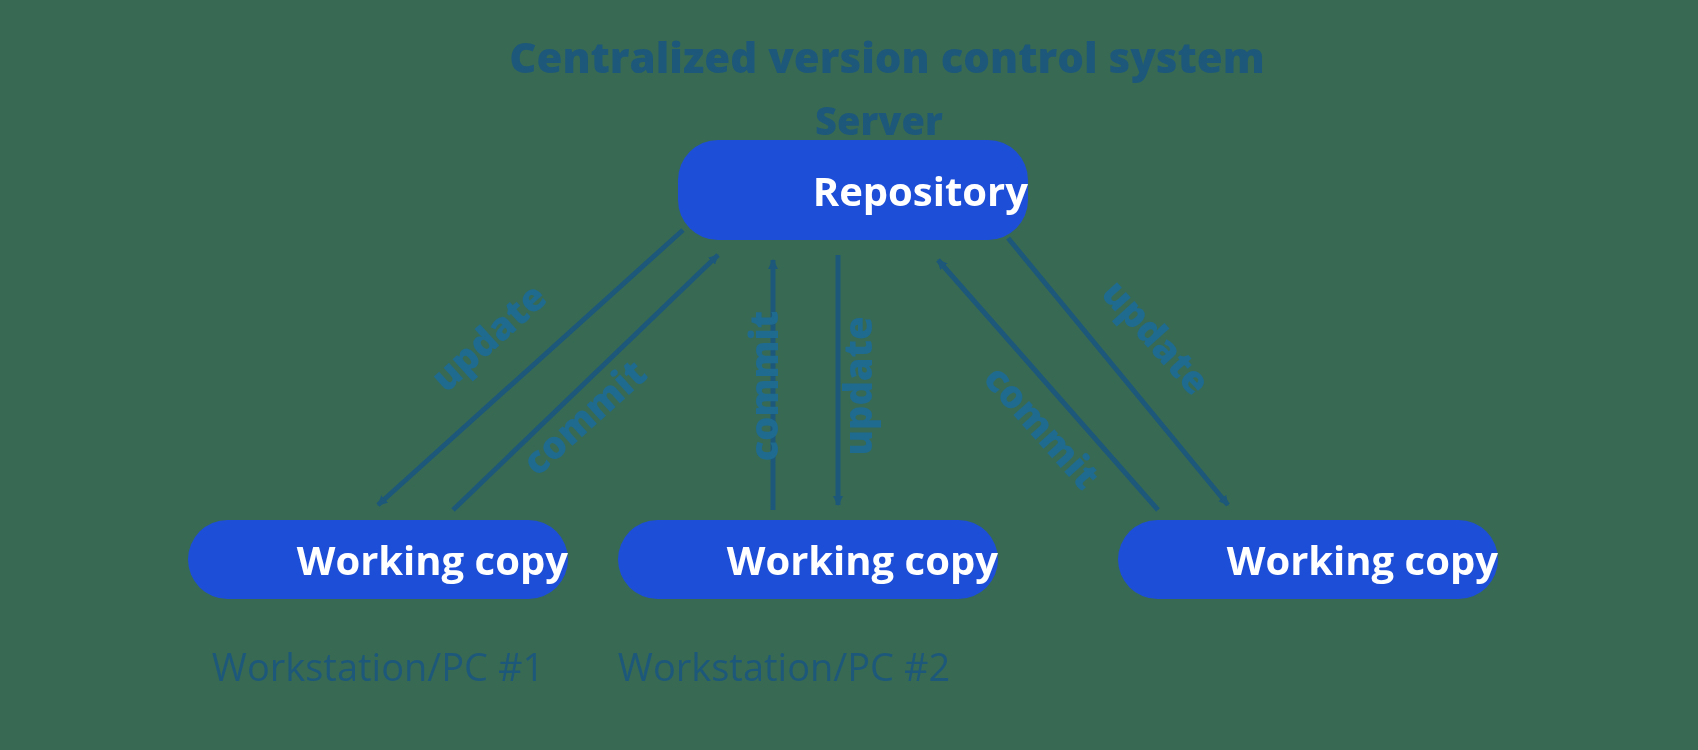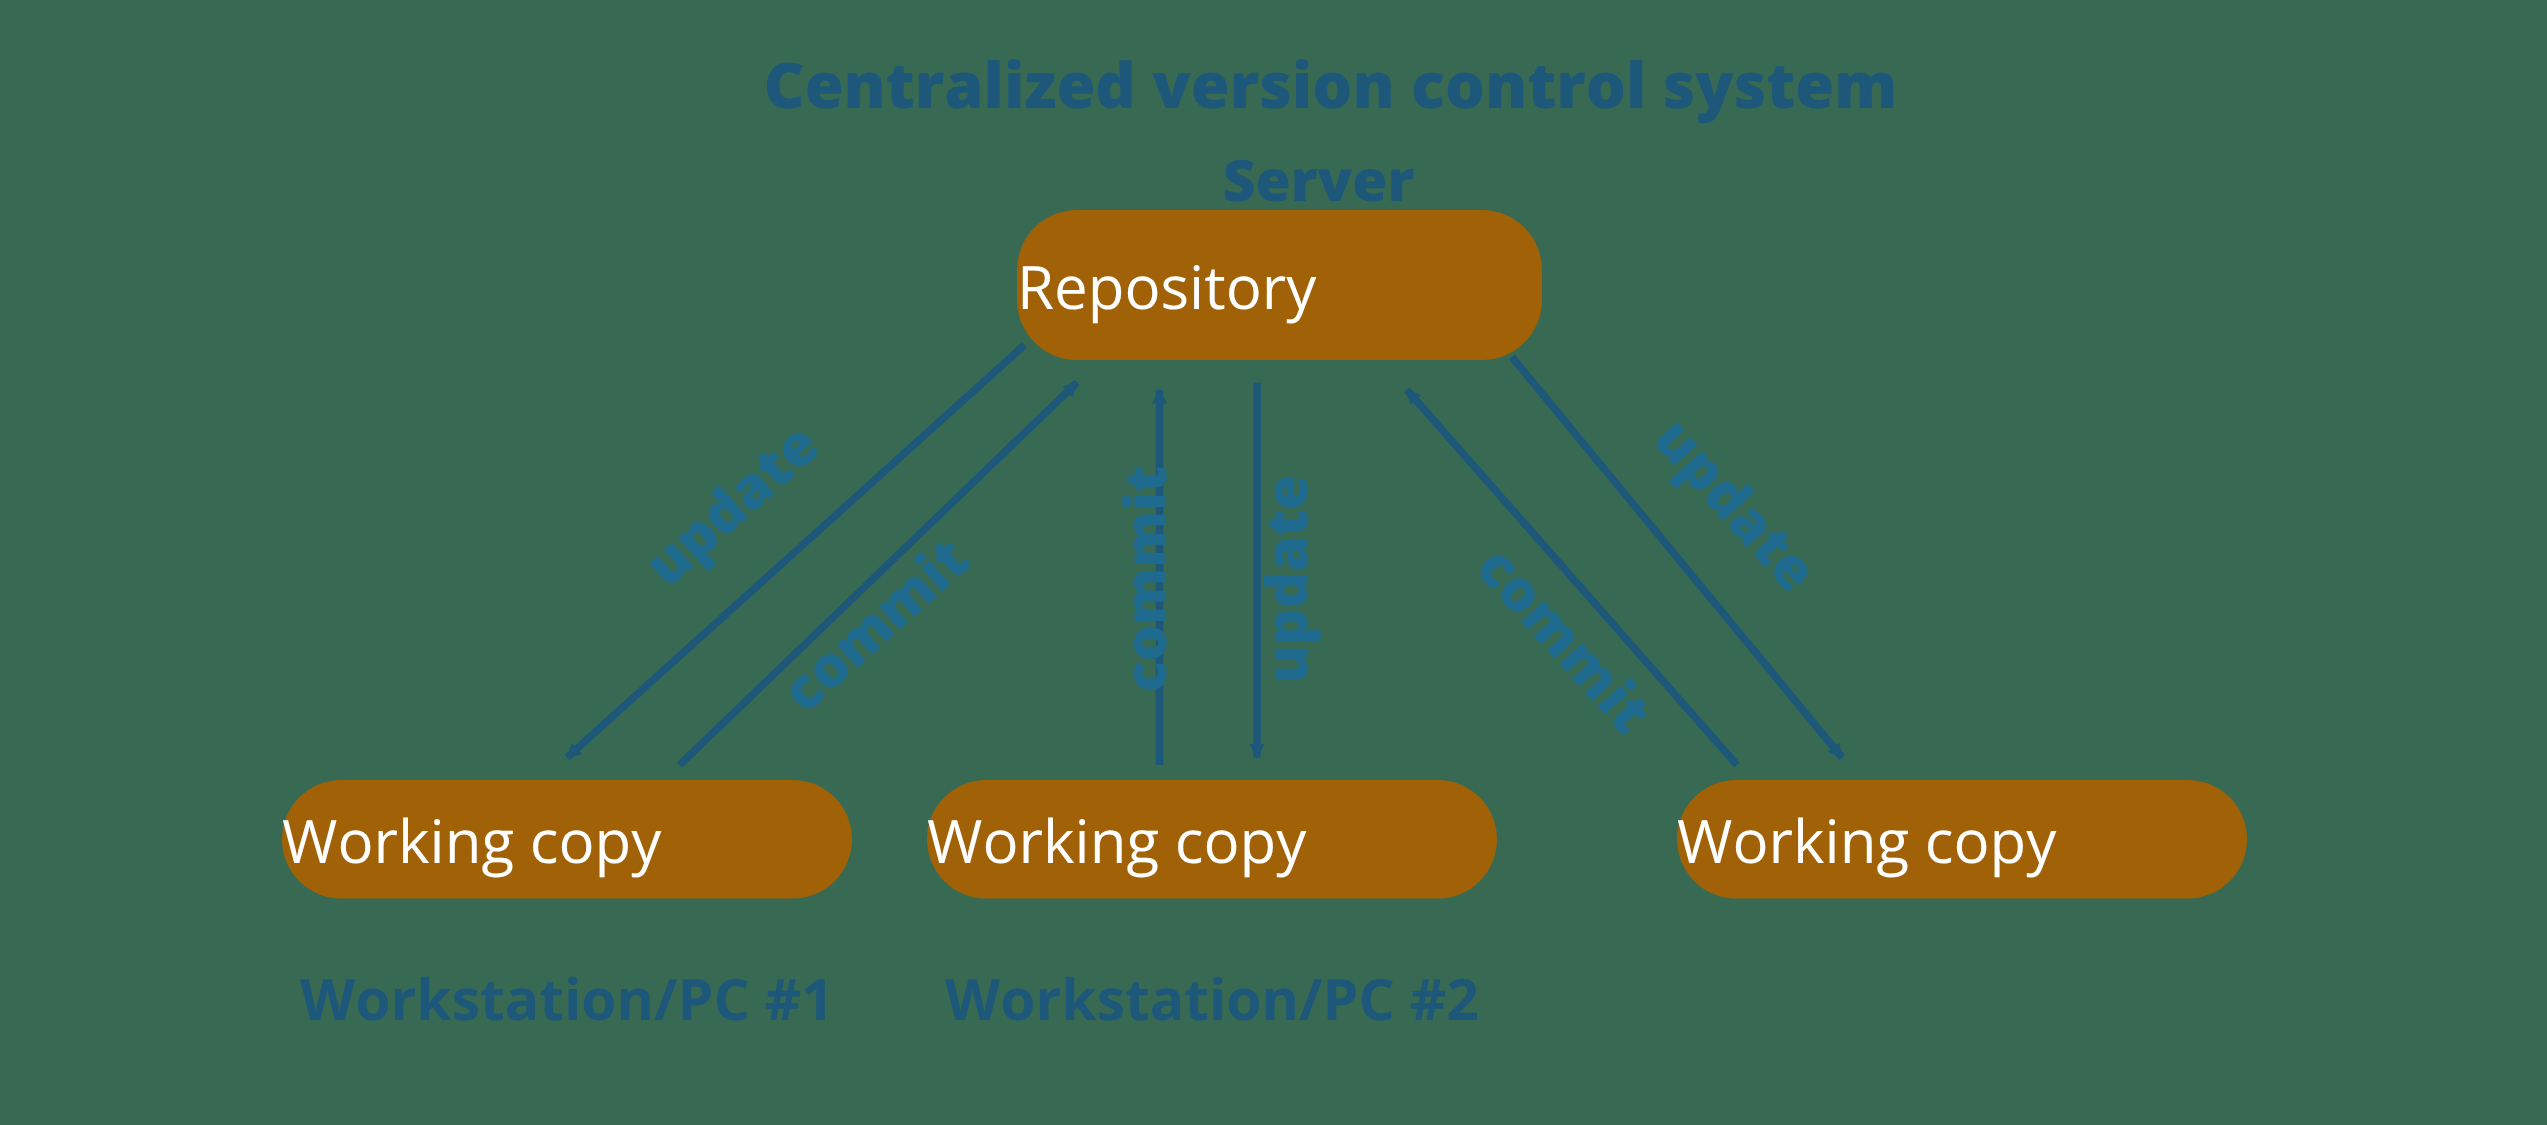--- a/index.html
+++ b/index.html
@@ -39,13 +39,13 @@
   }
   .box {
     position: absolute;
-    background: #a16207;
+    background: #1d4ed8;
     border-radius: 40px;
     color: #ffffff;
-    font-weight: 400;
+    font-weight: 700;
     display: flex;
     align-items: center;
-    justify-content: flex-start;
+    justify-content: flex-end;
     box-sizing: border-box;
   }
   .box.repo {

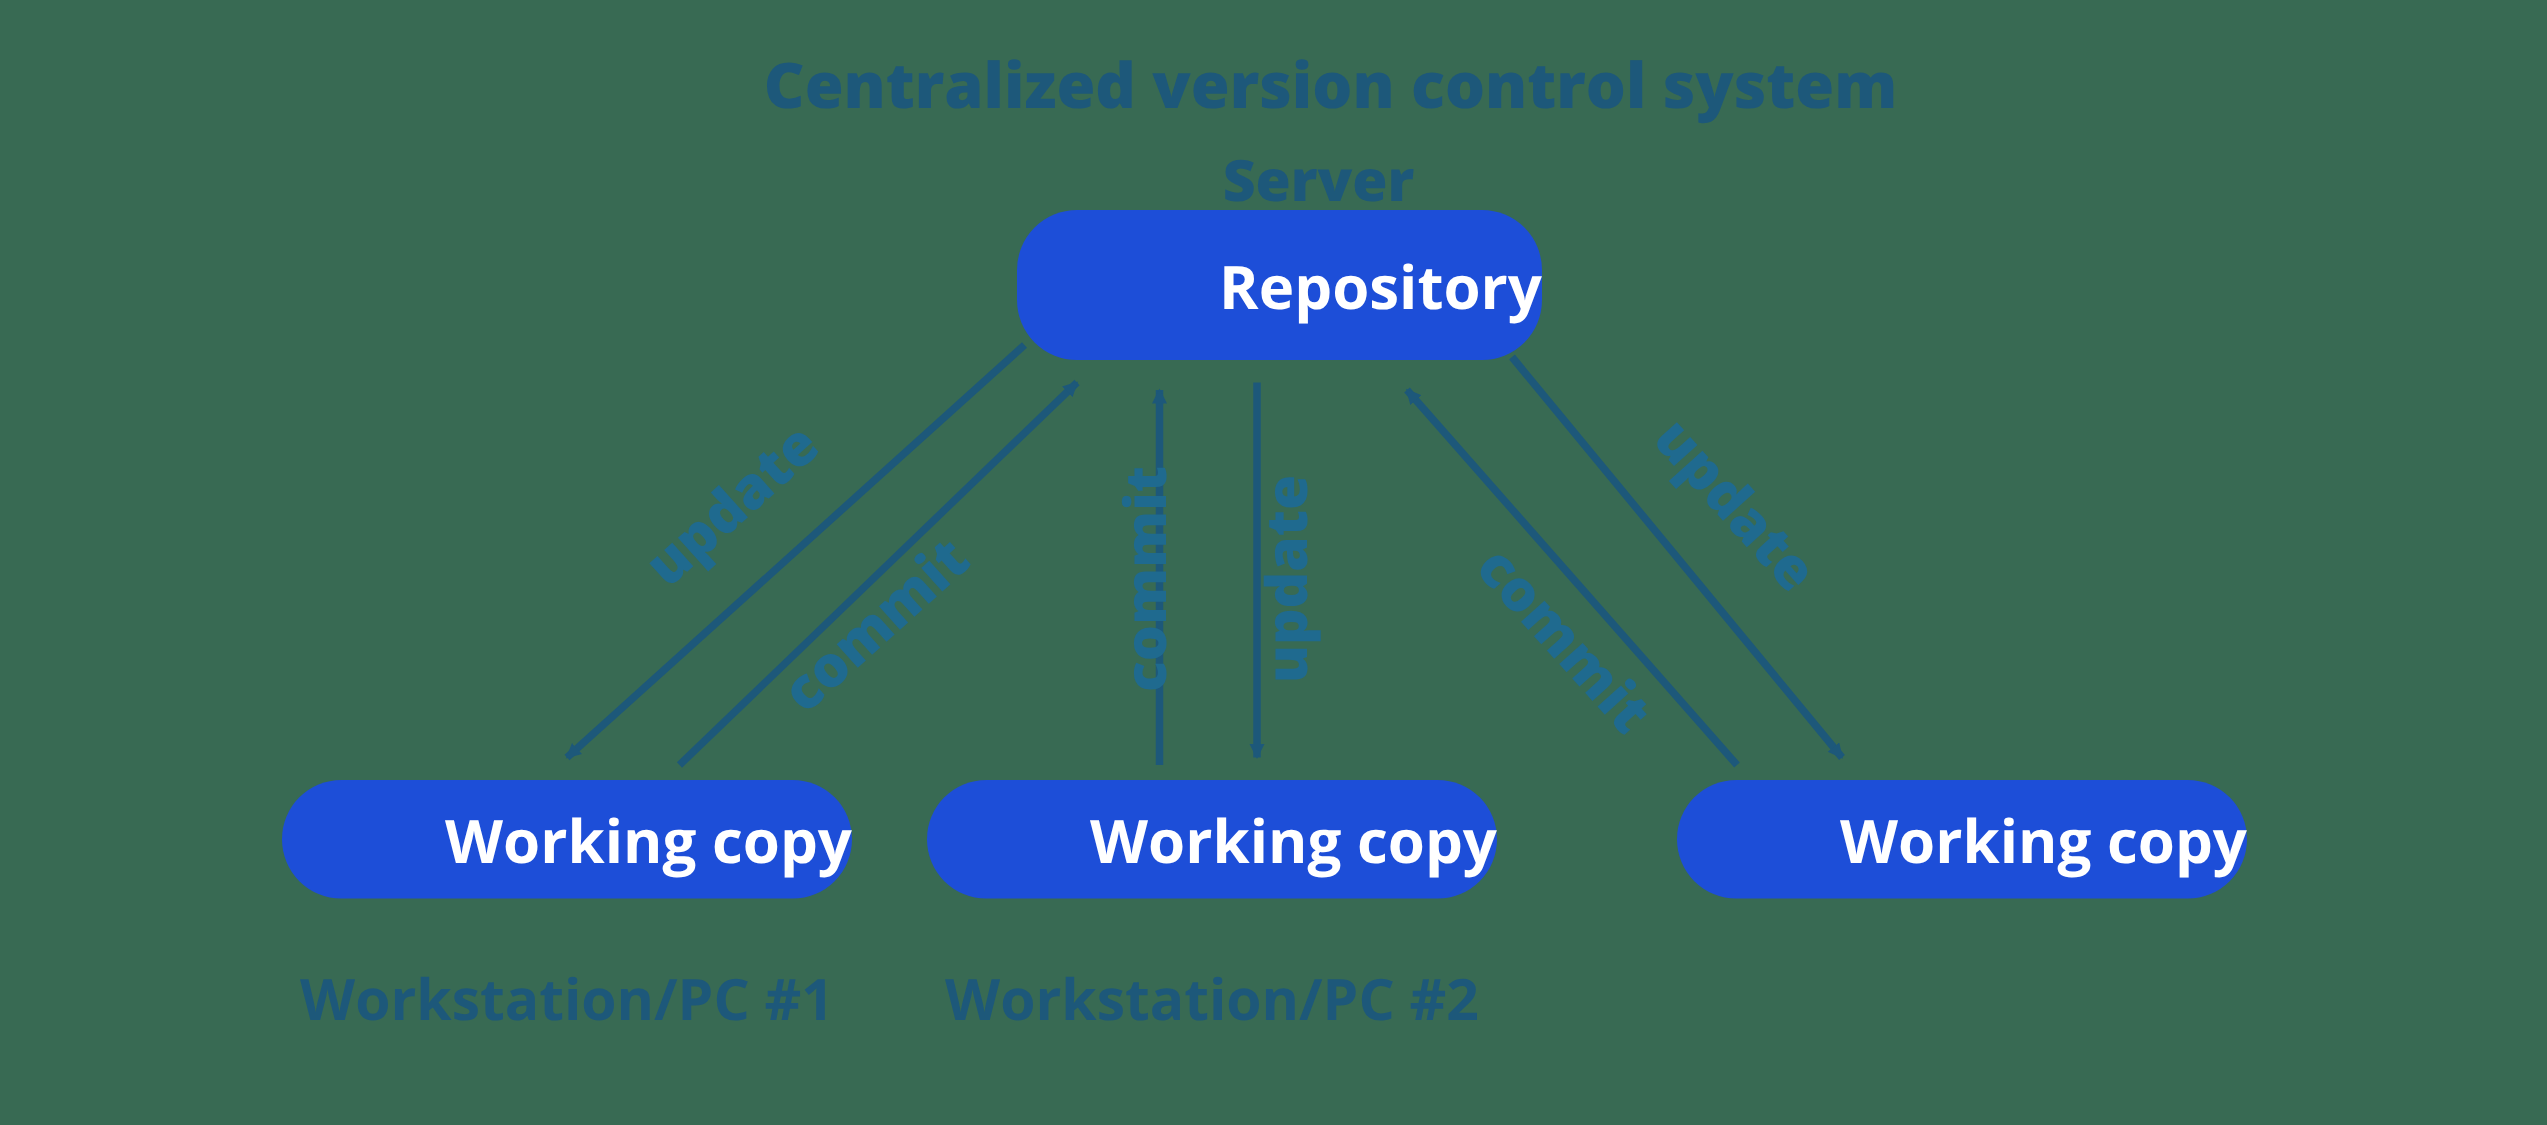--- a/index.html
+++ b/index.html
@@ -68,7 +68,7 @@
     position: absolute;
     top: 640px;
     color: #1d587a;
-    font-weight: 700;
+    font-weight: 400;
     font-size: 38px;
     text-align: center;
   }

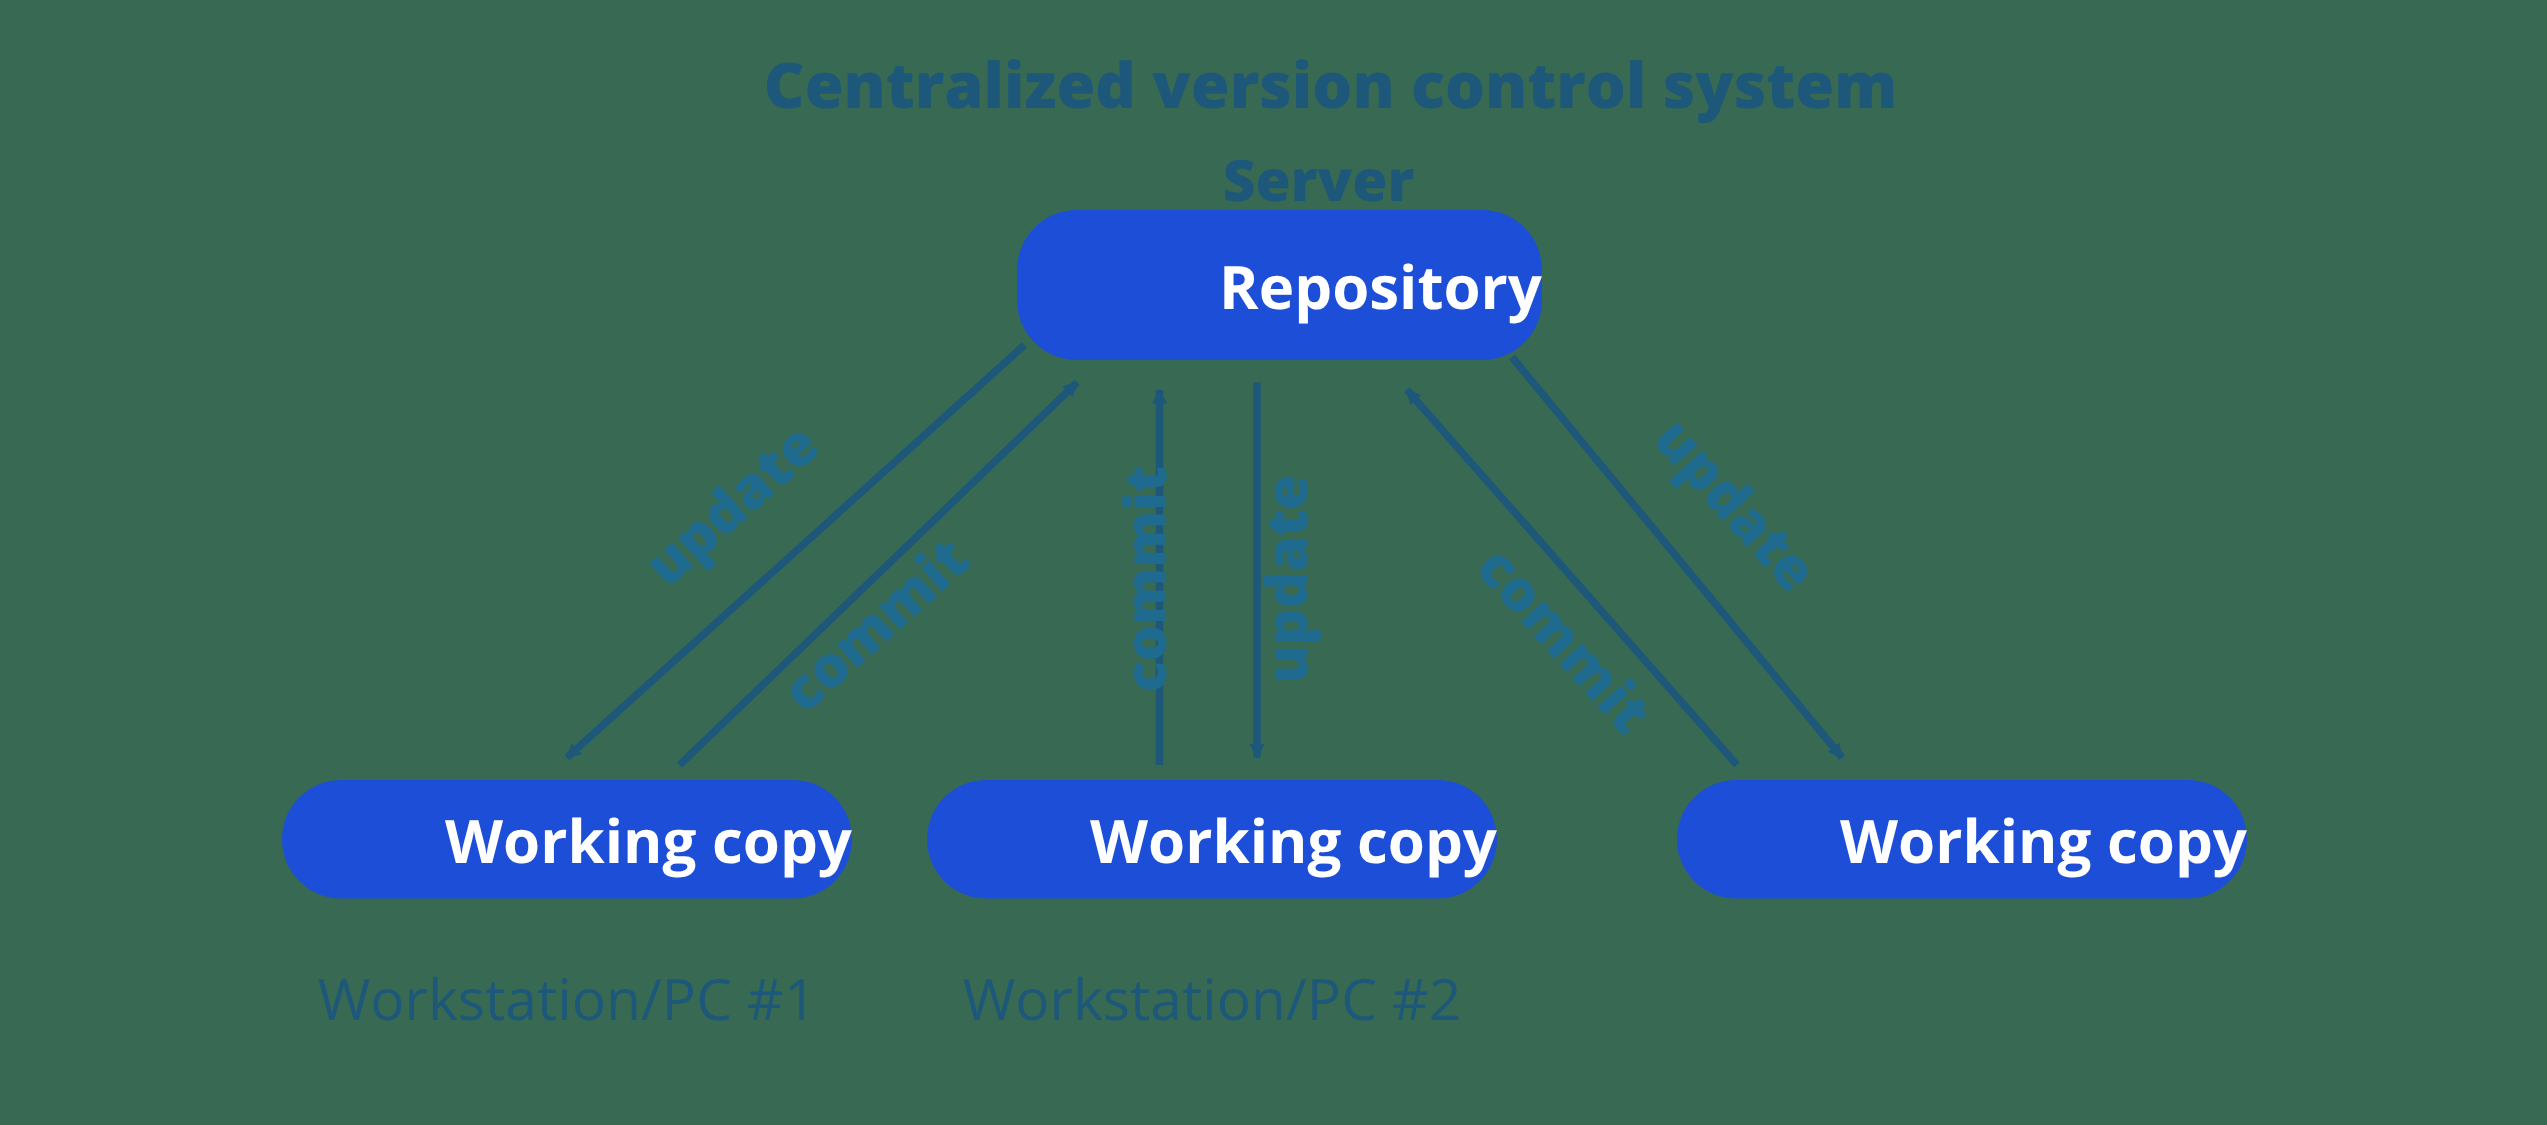--- a/index.html
+++ b/index.html
@@ -73,7 +73,7 @@
     text-align: center;
   }
   .ws-label.l1 { left: 150px; width: 380px; }
-  .ws-label.l2 { left: 580px; width: 380px; }
+  .ws-label.l2 { left: 556px; width: 380px; }
   .ws-label.l3 { left: 1080px; width: 380px; }
   svg.arrows {
     position: absolute;

